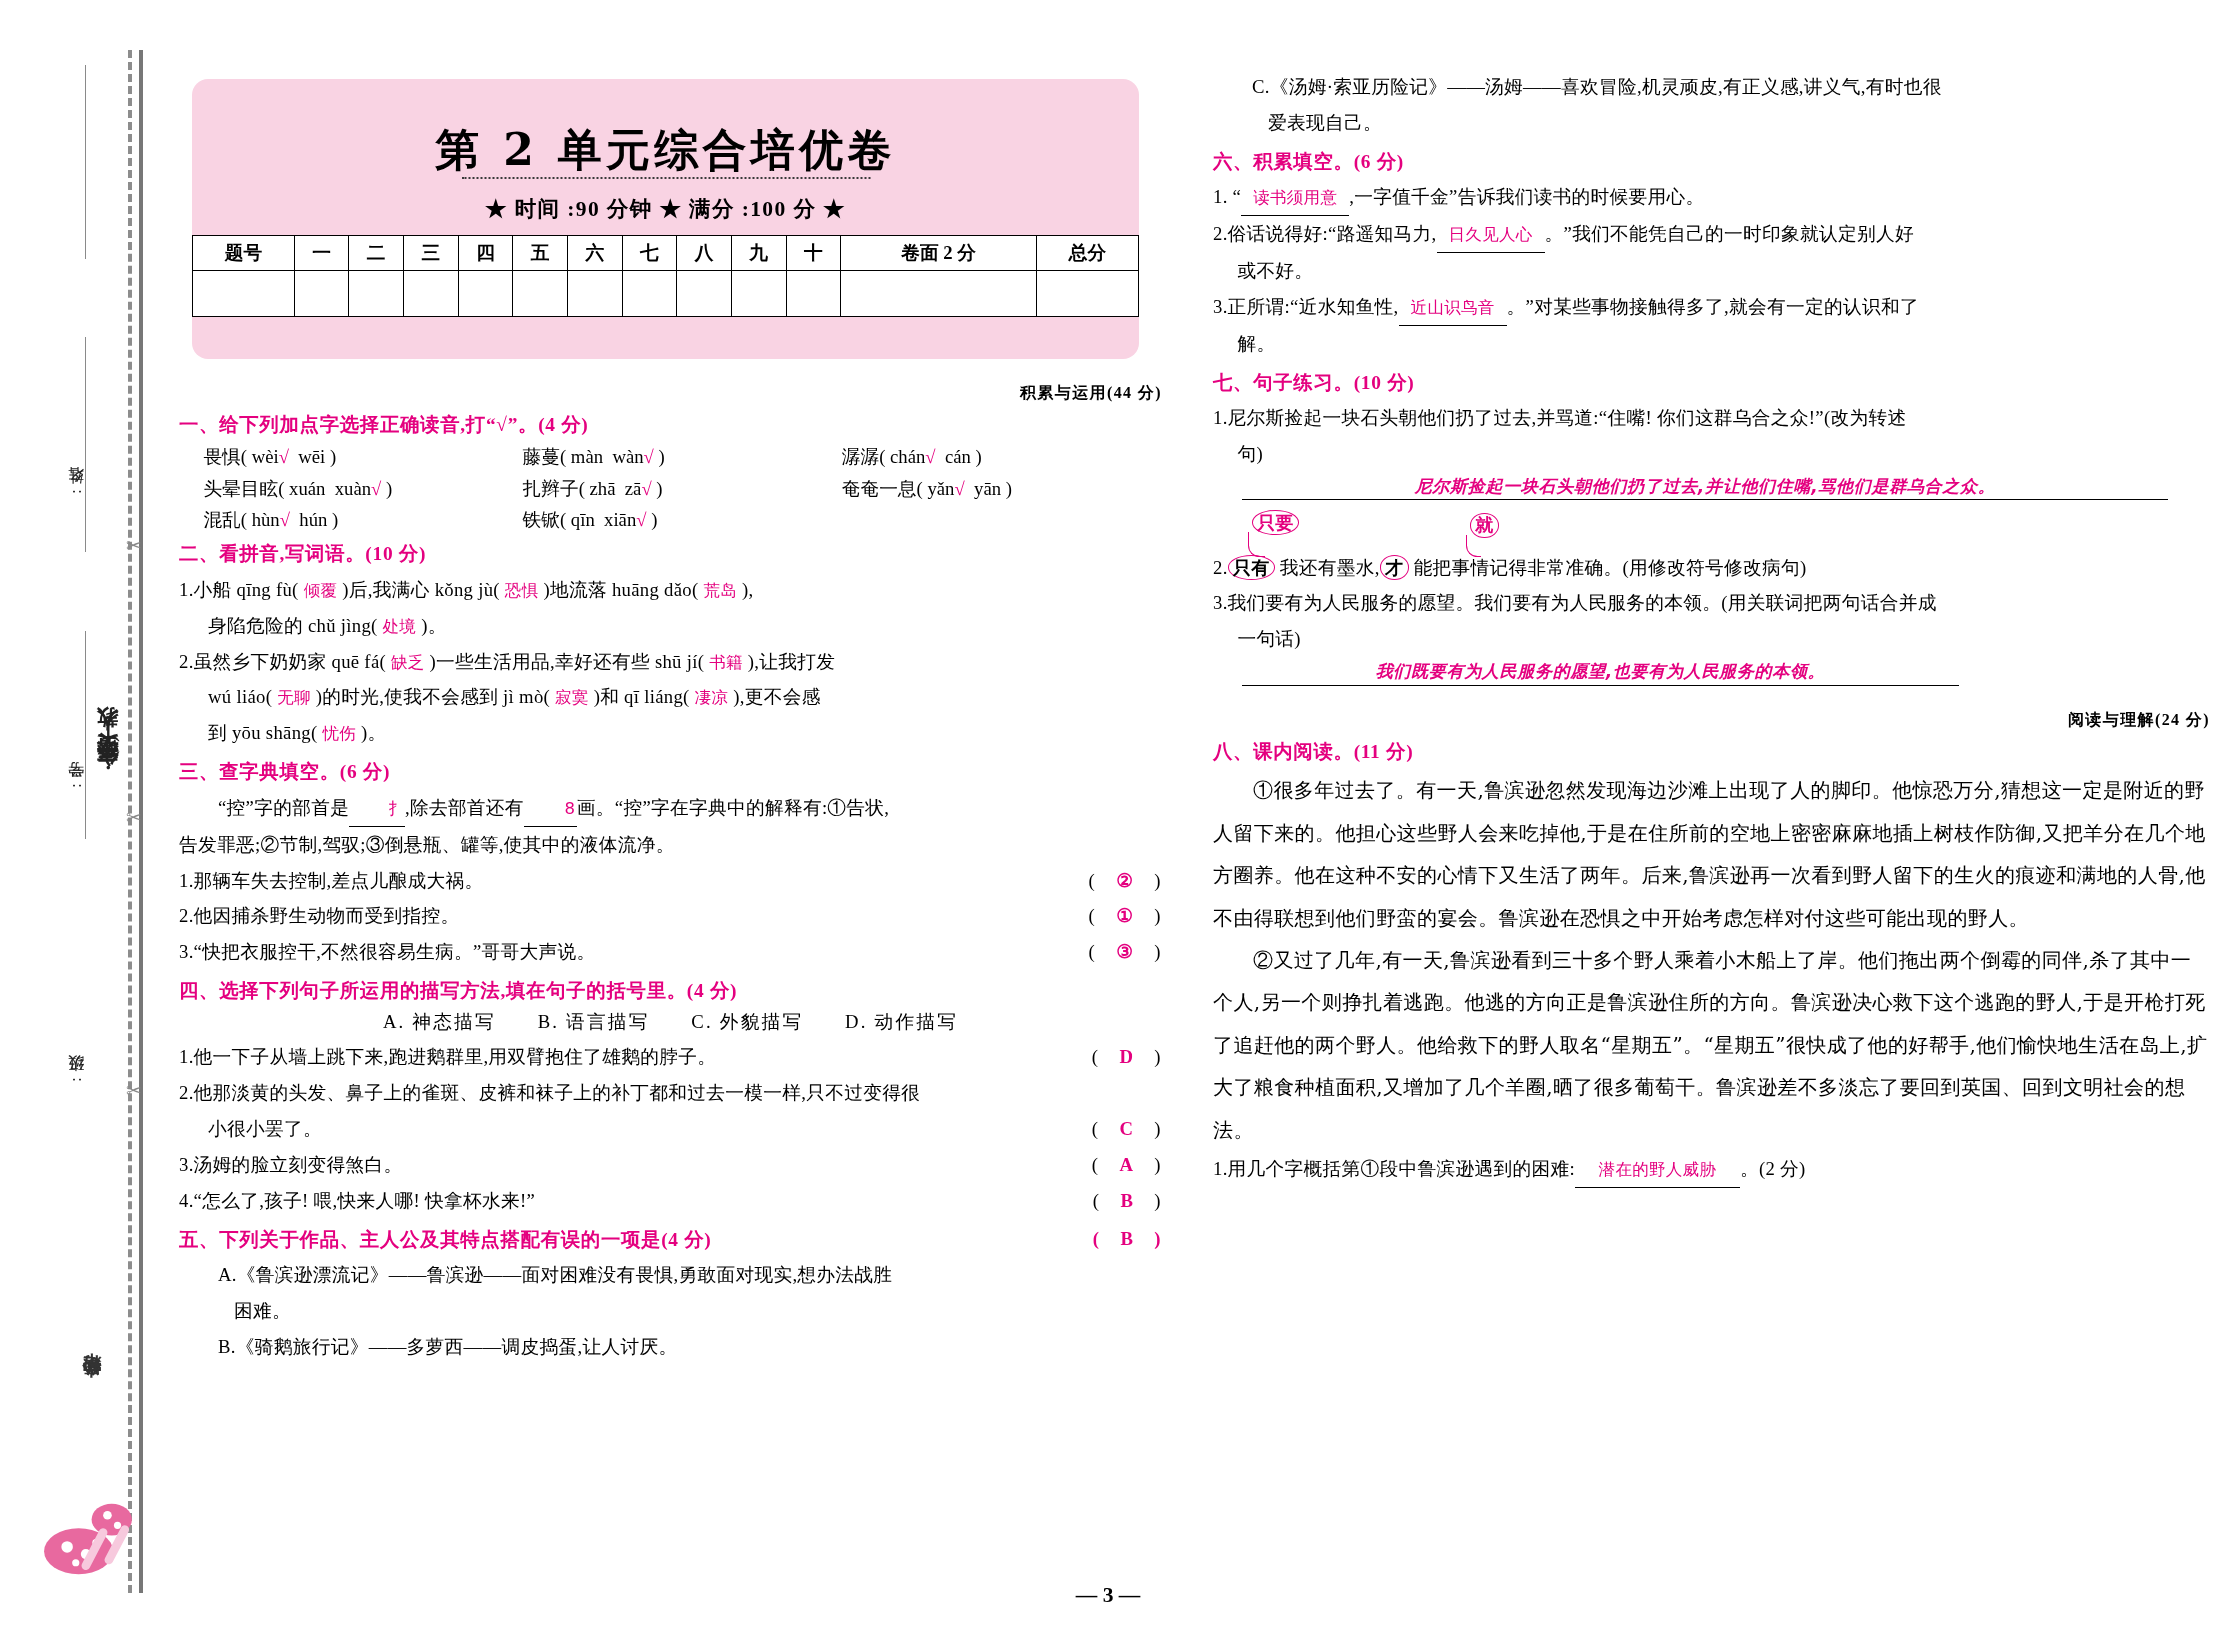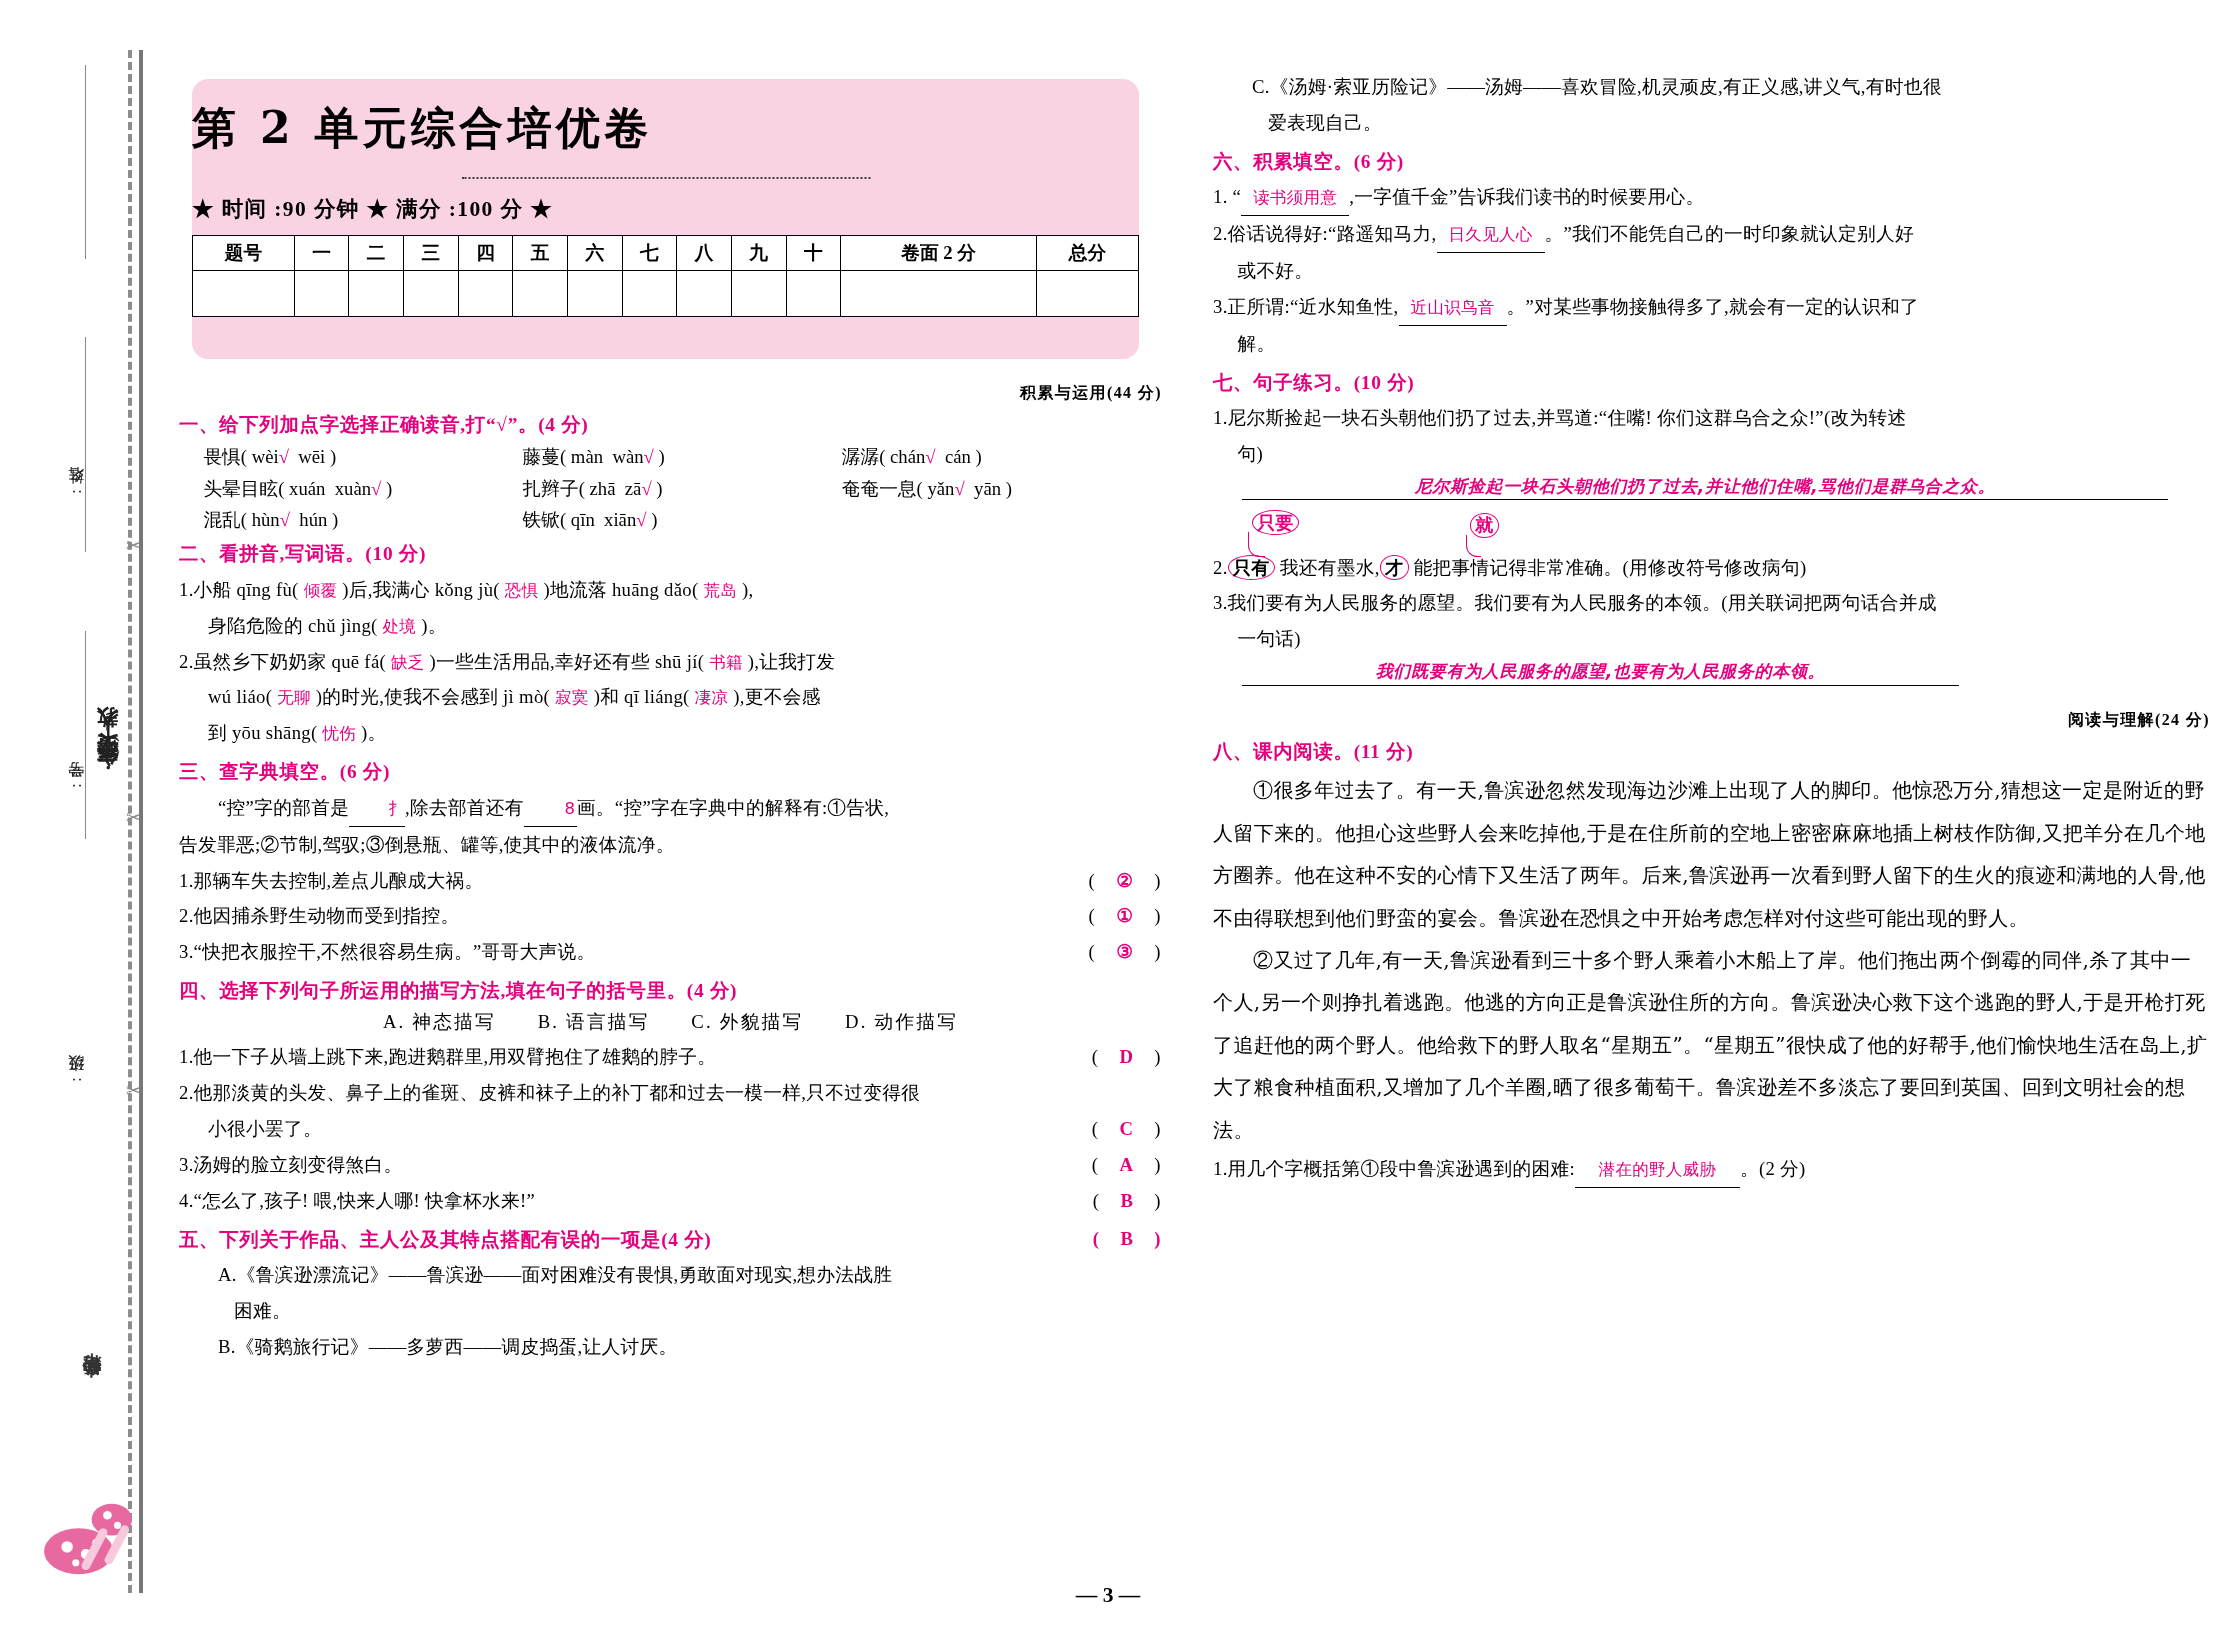--- a/index.html
+++ b/index.html
@@ -32,7 +32,7 @@
   
   .titlecard{position:absolute;left:192px;top:79px;width:947px;height:280px;
      background:#f9d3e3;border-radius:16px;}
-  .maintitle{position:absolute;width:100%;top:20px;text-align:left;
+  .maintitle{position:absolute;width:100%;top:42px;text-align:center;
      font-size:44px;font-weight:700;letter-spacing:4.3px;
      font-family:"DejaVu Serif","Liberation Serif",serif;}
   .dotrule{position:absolute;left:50%;transform:translateX(-50%);top:98px;

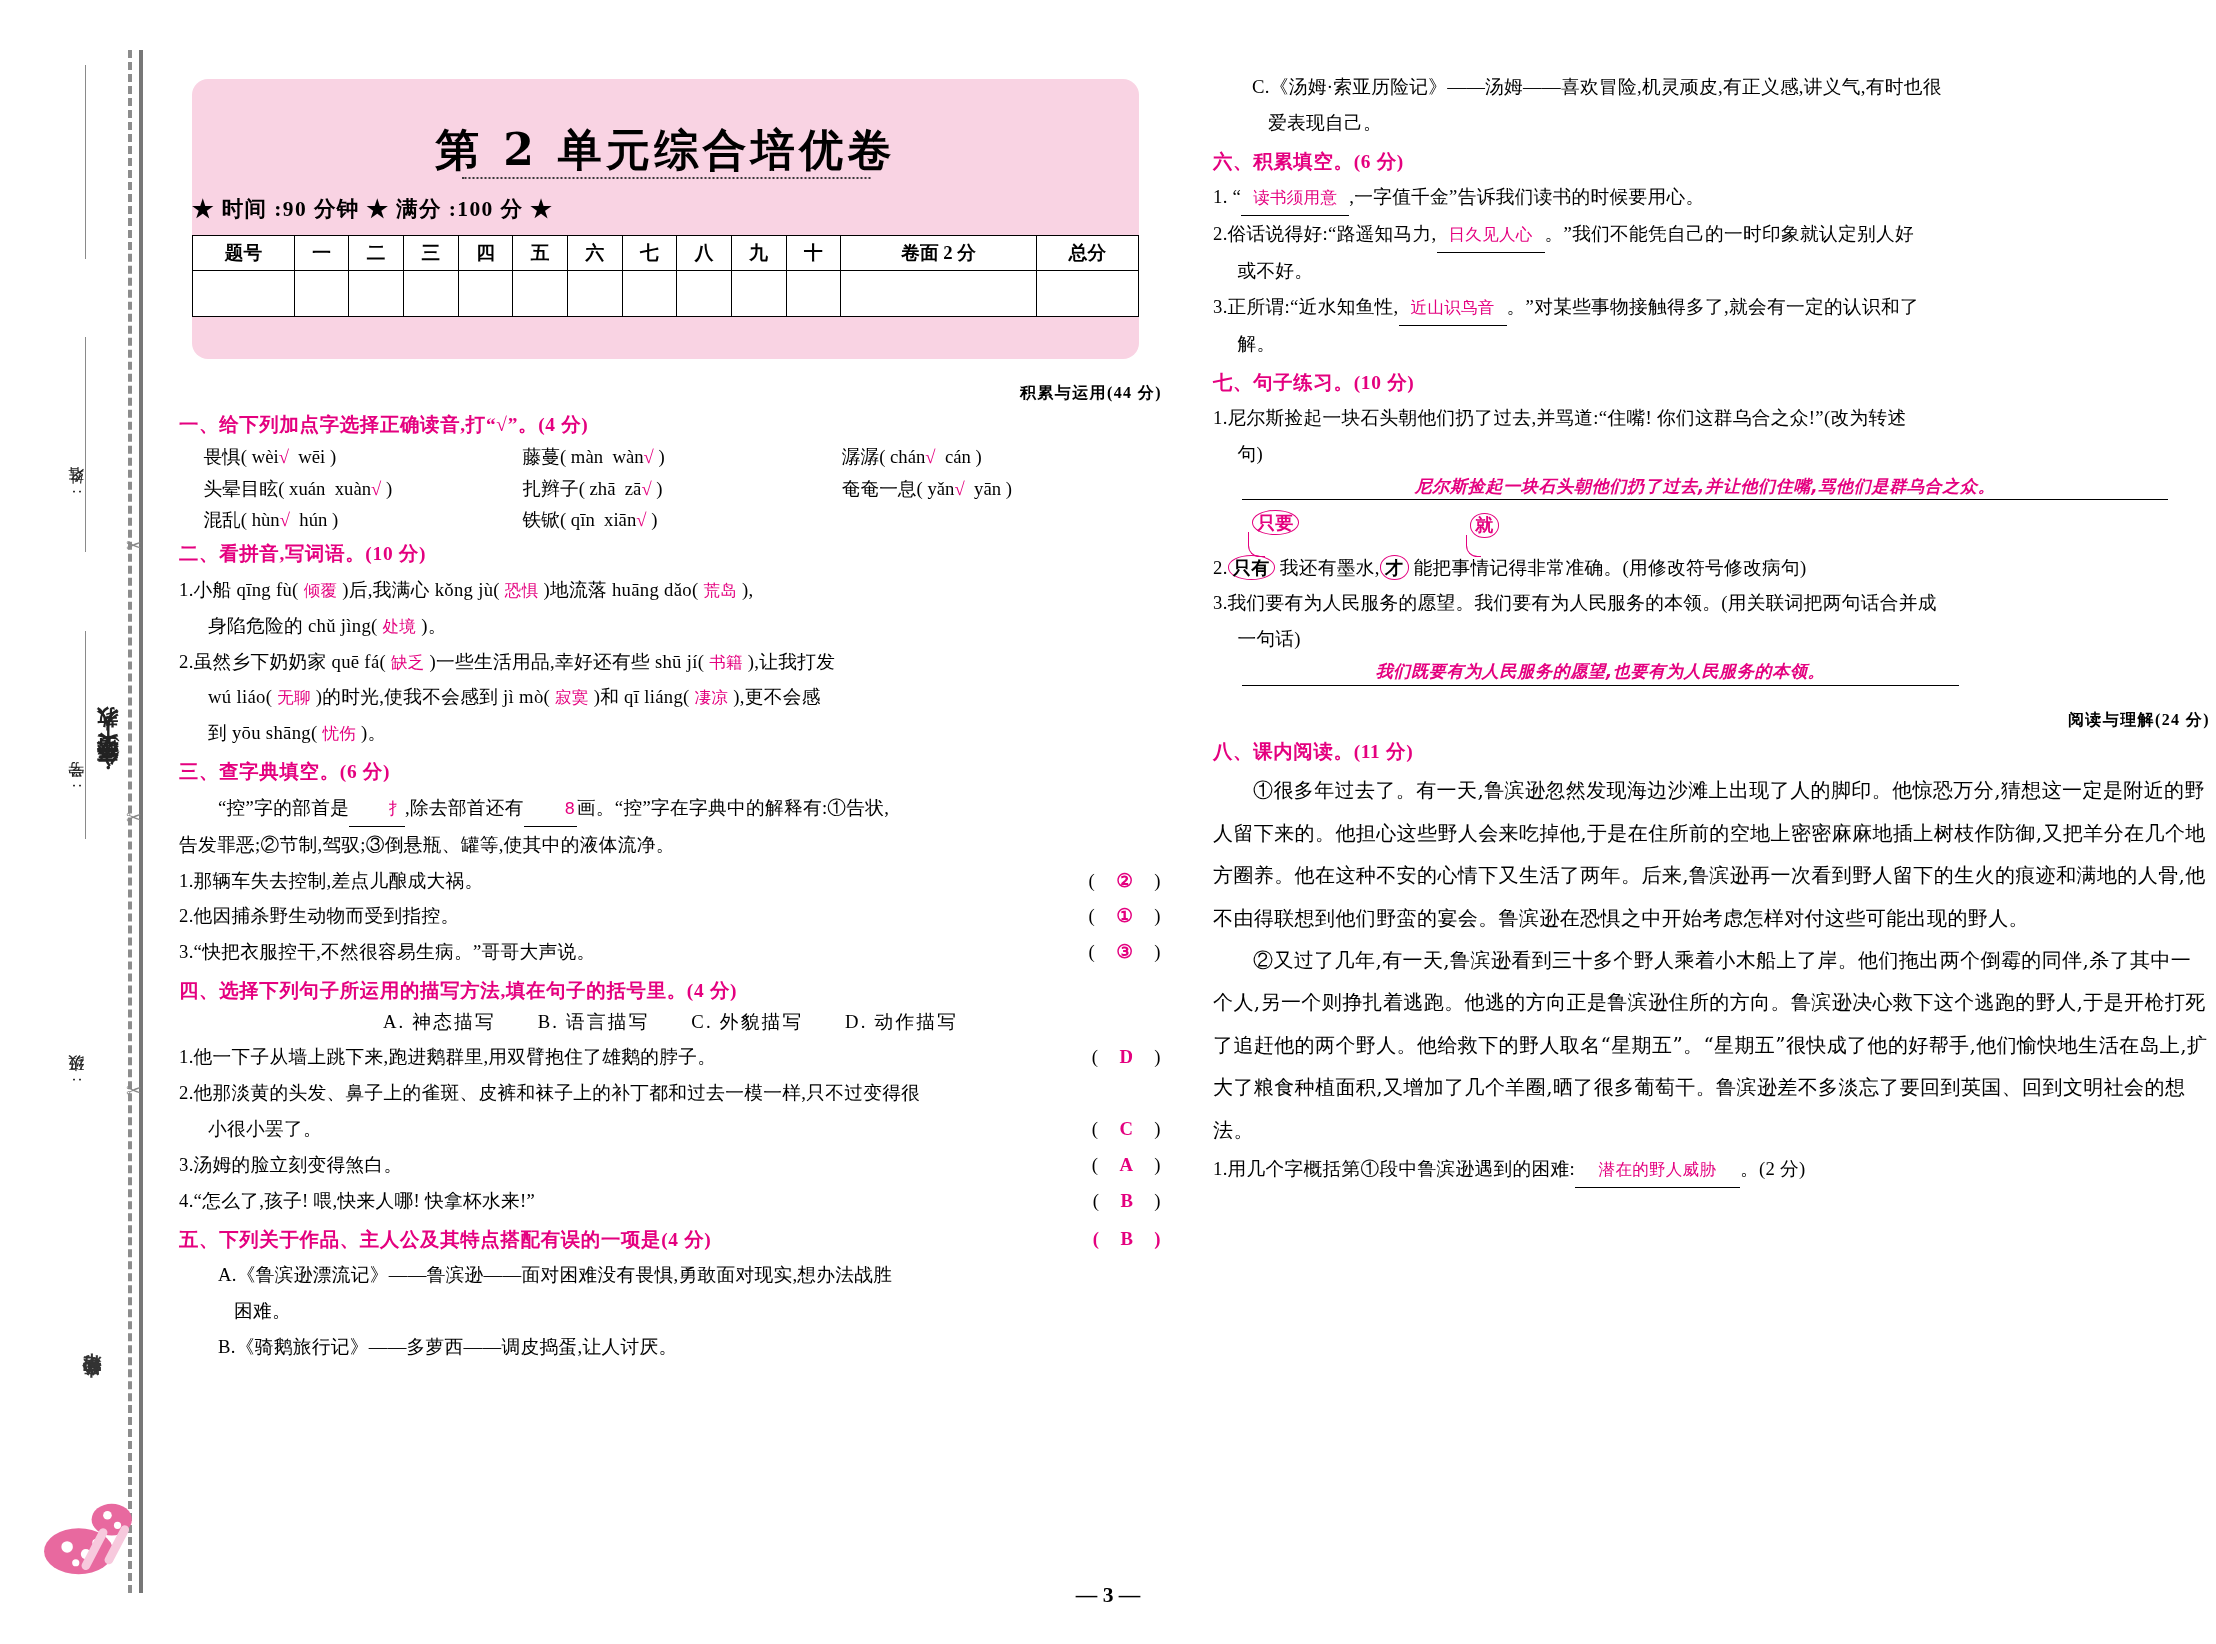--- a/index.html
+++ b/index.html
@@ -37,7 +37,7 @@
      font-family:"DejaVu Serif","Liberation Serif",serif;}
   .dotrule{position:absolute;left:50%;transform:translateX(-50%);top:98px;
      width:409px;border-top:2.9px dotted #3a3a3a;}
-  .subtitle{position:absolute;width:100%;top:115px;text-align:left;
+  .subtitle{position:absolute;width:100%;top:115px;text-align:center;
      font-size:21.5px;font-weight:700;letter-spacing:1.4px;}
   .scoretable{position:absolute;left:0px;top:156px;width:947px;
      border-collapse:collapse;background:#5eead4;}

